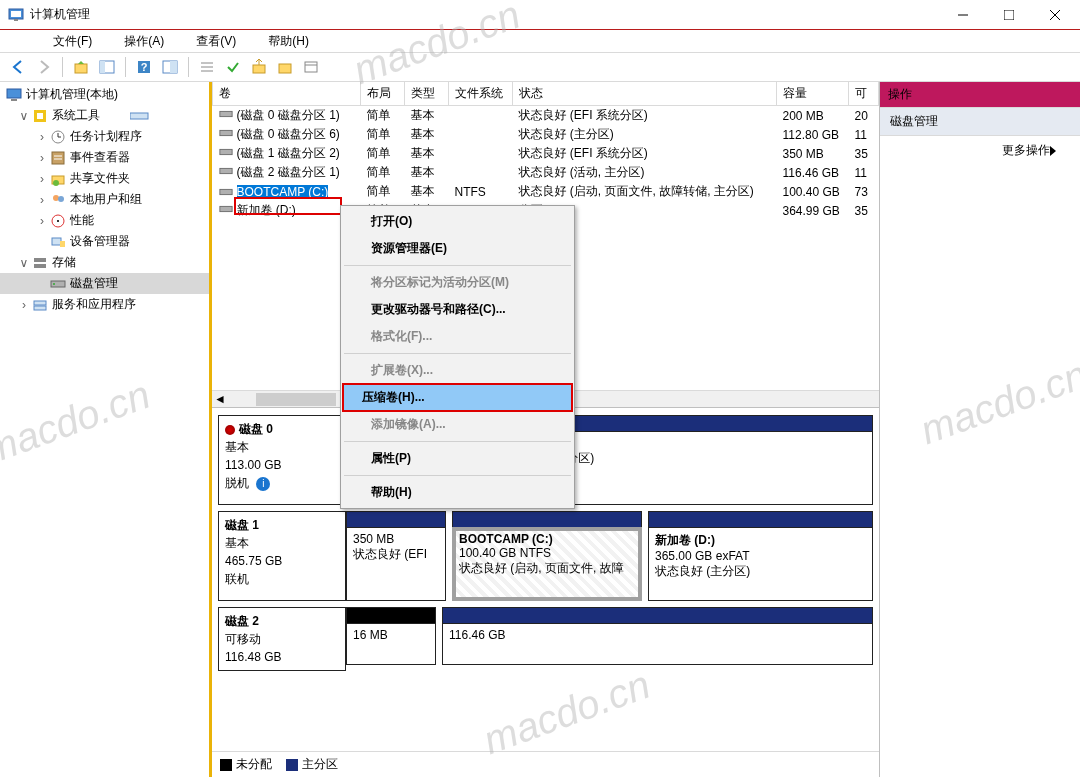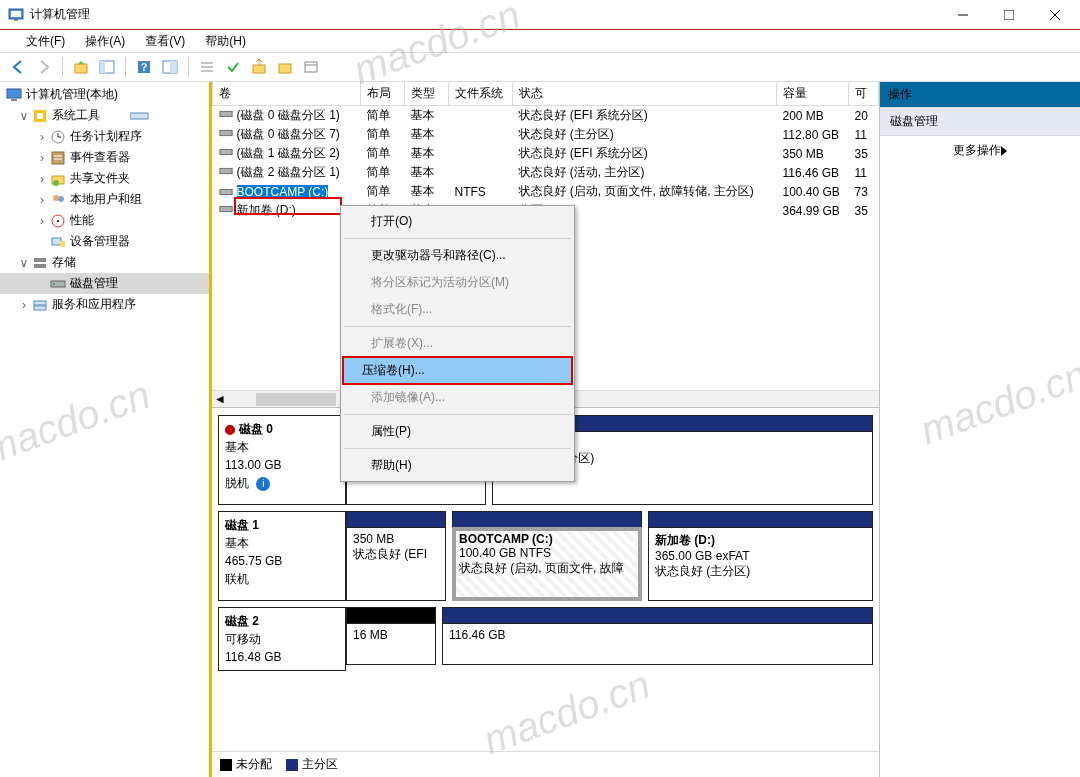--- a/index.html
+++ b/index.html
@@ -24,7 +24,7 @@
 .win-btns { display: flex; }
 .win-btn { width: 46px; height: 30px; display: flex; align-items: center; justify-content: center; color: #333; }
 
-.menubar { height: 22px; display: flex; align-items: center; padding: 0 22px; gap: 12px; }
+.menubar { height: 22px; display: flex; align-items: center; padding: 0 22px; gap: 24px; margin-left: 27px; }
 .menubar span { font-size: 12px; color: #000; padding: 2px 4px; }
 
 .toolbar { height: 30px; border-top: 1px solid #dadada; border-bottom: 1px solid #dadada; display: flex; align-items: center; padding: 0 6px; gap: 2px; background: #fff; }

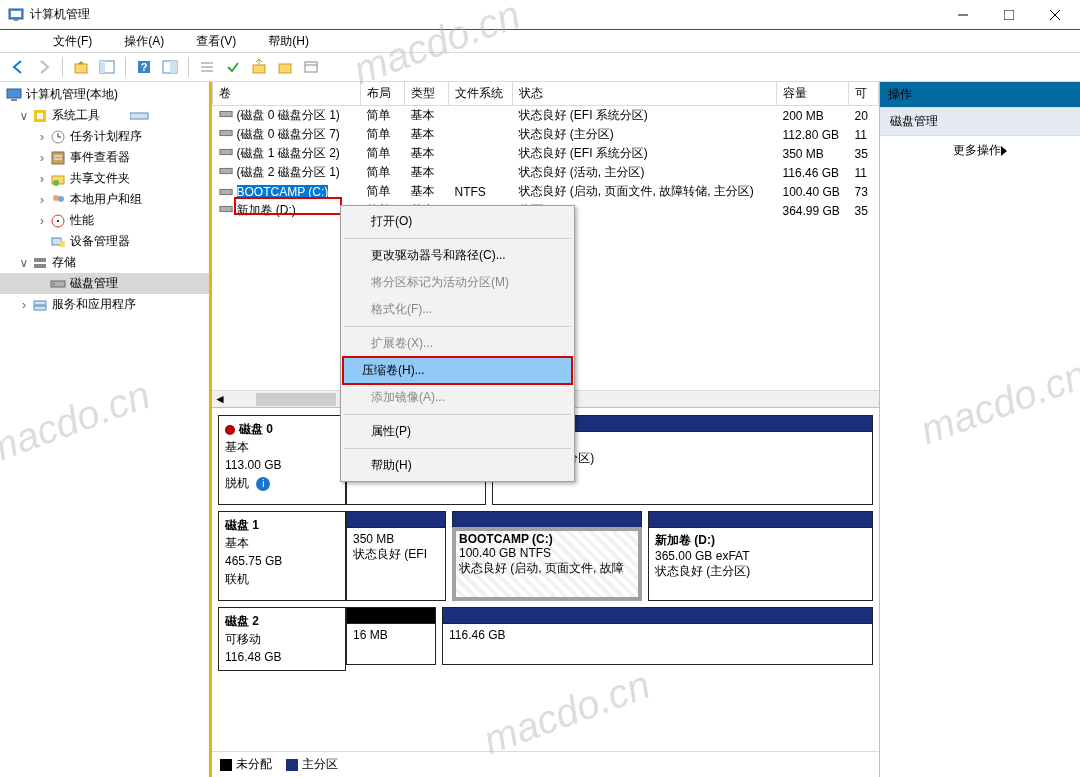--- a/index.html
+++ b/index.html
@@ -69,7 +69,7 @@
 .legend .sw { width: 12px; height: 12px; display: inline-block; margin-right: 4px; vertical-align: middle; }
 
 .right-panel { width: 200px; display: flex; flex-direction: column; }
-.right-header { background: #0369a1; border-bottom: 1px solid #dadada; padding: 4px 8px; font-size: 12px; }
+.right-header { background: #be185d; border-bottom: 1px solid #dadada; padding: 4px 8px; font-size: 12px; }
 .right-section { background: #e5eaf2; border-bottom: 1px solid #dadada; padding: 5px 10px; display: flex; justify-content: space-between; align-items: center; }
 .right-action { padding: 6px 24px; display: flex; justify-content: center; align-items: center; }
 .tri { width: 0; height: 0; border-top: 5px solid transparent; border-bottom: 5px solid transparent; }

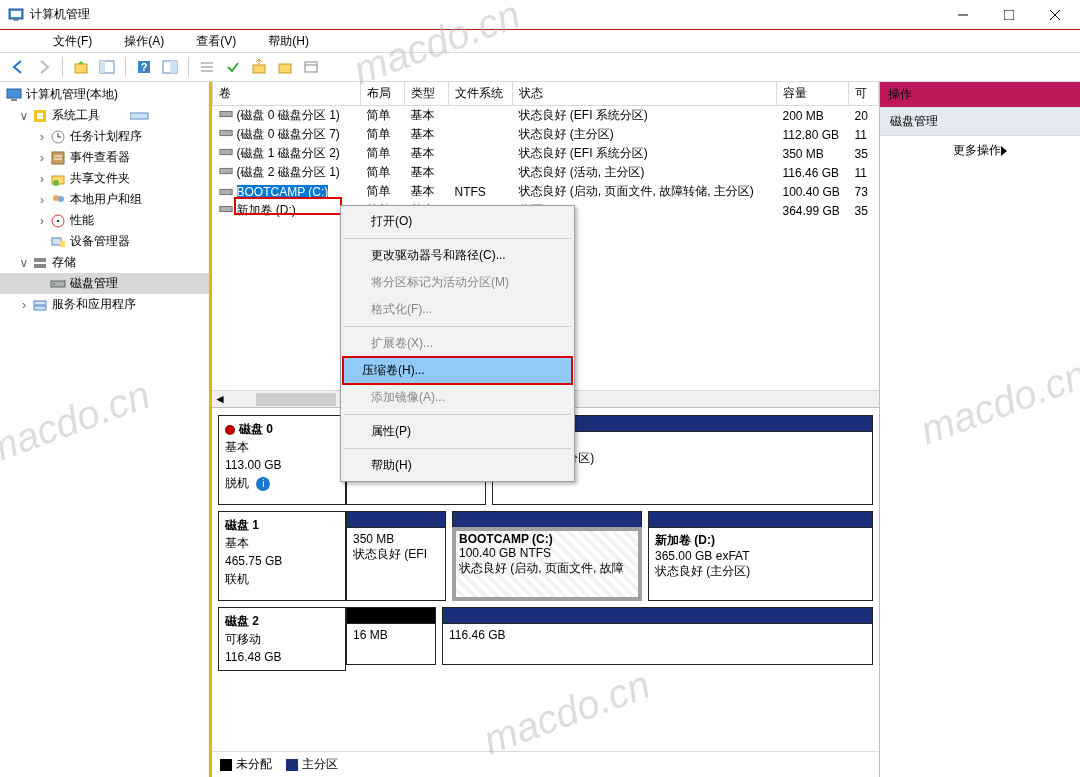--- a/index.html
+++ b/index.html
@@ -332,7 +332,7 @@
                   <svg viewBox="0 0 16 16">
                     <rect x="1" y="5" width="14" height="6" fill="#b0b0b0" stroke="#666"></rect>
                   </svg>
-                  <span class="vol-name">(磁盘 0 磁盘分区 7)</span>
+                  <span class="vol-name">(磁盘 0 磁盘分区 6)</span>
                 </div>
               </td>
               <td>简单</td>

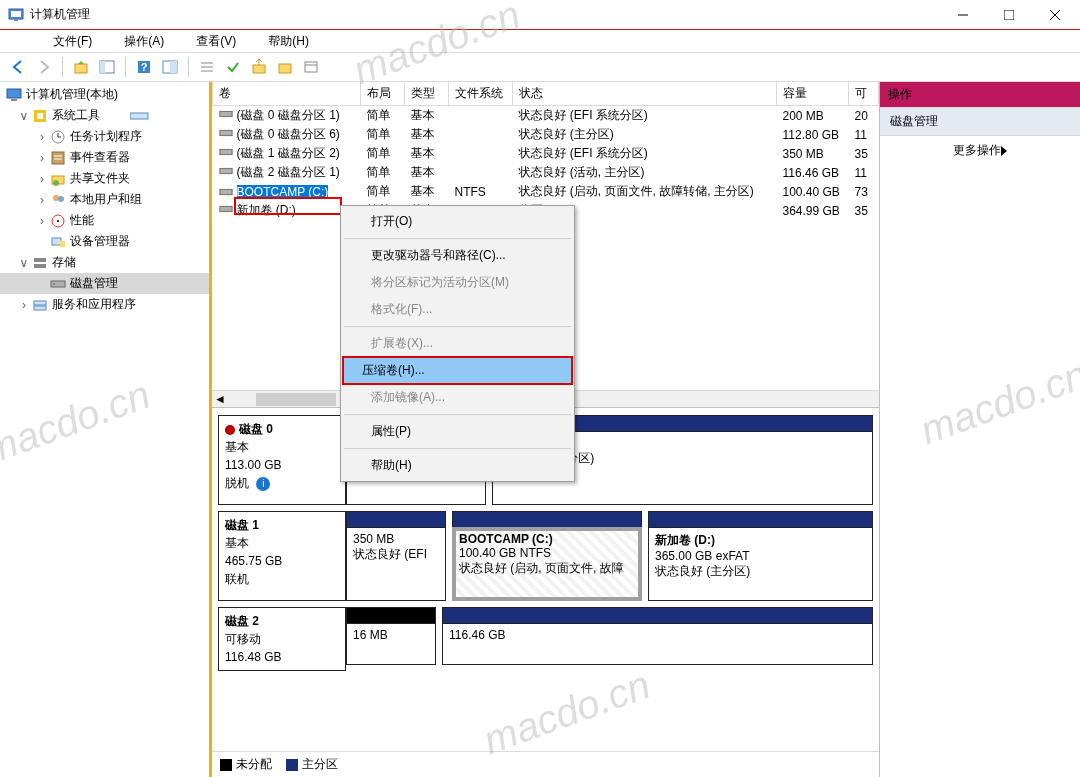--- a/index.html
+++ b/index.html
@@ -71,7 +71,7 @@
 .right-panel { width: 200px; display: flex; flex-direction: column; }
 .right-header { background: #be185d; border-bottom: 1px solid #dadada; padding: 4px 8px; font-size: 12px; }
 .right-section { background: #e5eaf2; border-bottom: 1px solid #dadada; padding: 5px 10px; display: flex; justify-content: space-between; align-items: center; }
-.right-action { padding: 6px 24px; display: flex; justify-content: center; align-items: center; }
+.right-action { padding: 6px 24px; display: flex; justify-content: flex-end; align-items: center; }
 .tri { width: 0; height: 0; border-top: 5px solid transparent; border-bottom: 5px solid transparent; }
 .tri-up { border-bottom: 6px solid #000; border-top: none; }
 .tri-right { border-left: 6px solid #000; }

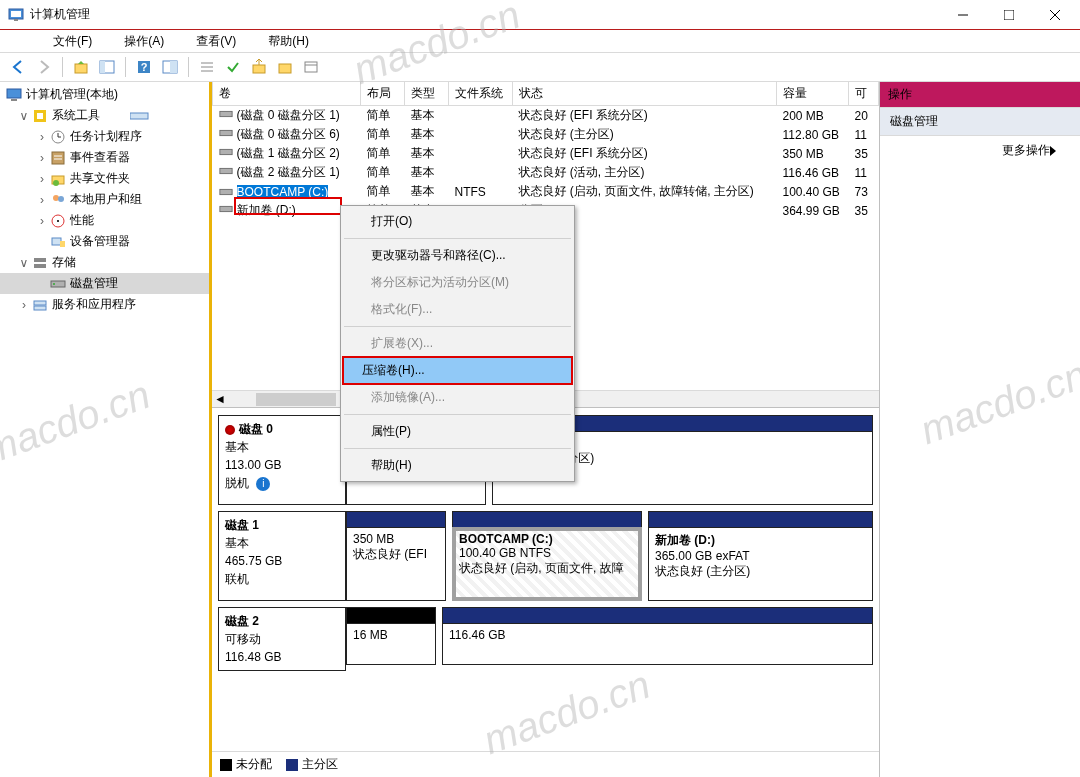--- a/index.html
+++ b/index.html
@@ -77,7 +77,7 @@
 .tri-right { border-left: 6px solid #000; }
 
 .context-menu { position: absolute; background: #f2f2f2; border: 1px solid #a0a0a0; box-shadow: 2px 2px 4px rgba(0,0,0,0.3); font-size: 12px; padding: 2px; z-index: 100; }
-.context-menu .mi { padding: 5px 28px 5px 28px; white-space: nowrap; }
+.context-menu .mi { padding: 5px 28px 5px 28px; white-space: nowrap; font-weight: bold; }
 .context-menu .mi.disabled { color: #888; }
 .context-menu .mi.hi { background: #91c9f7; outline: 2px solid #d00; outline-offset: -1px; padding-left: 19px;}
 .context-menu hr { border: none; border-top: 1px solid #d0d0d0; margin: 3px 1px; }

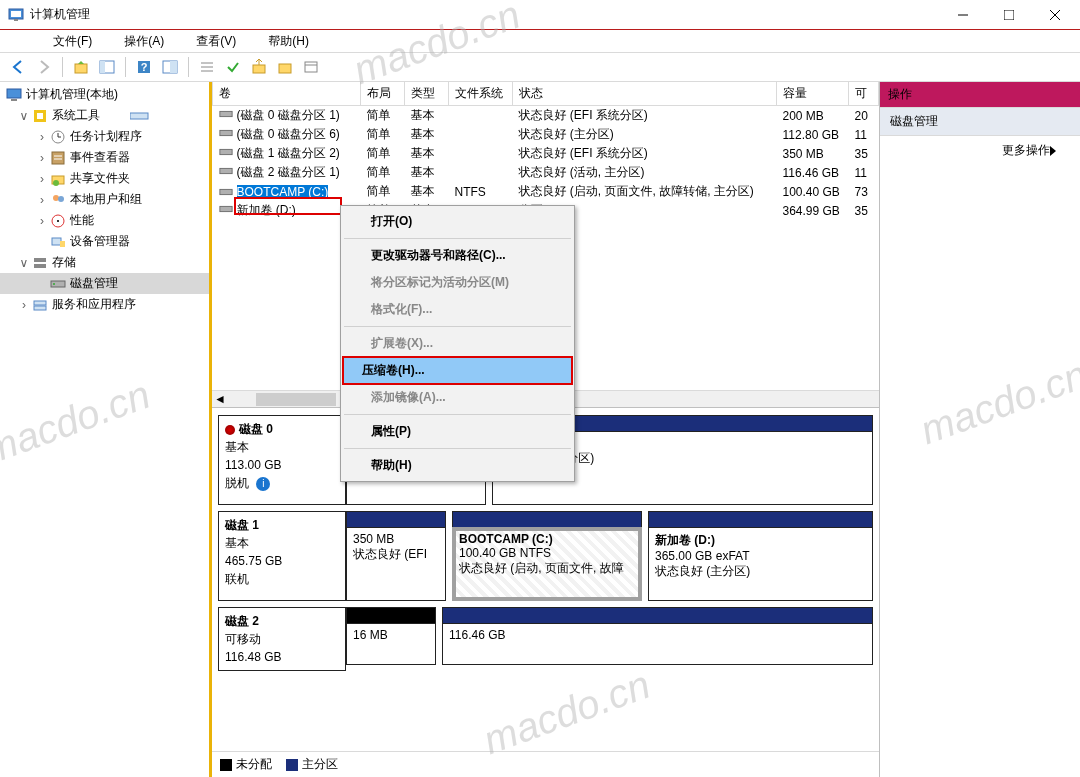--- a/index.html
+++ b/index.html
@@ -509,6 +509,7 @@
 
 <div class="context-menu" style="left:340px; top:205px; width:235px">
   <div class="mi">打开(O)</div>
+  <div class="mi">资源管理器(E)</div>
   <hr>
   <div class="mi">更改驱动器号和路径(C)...</div>
   <div class="mi disabled">将分区标记为活动分区(M)</div>

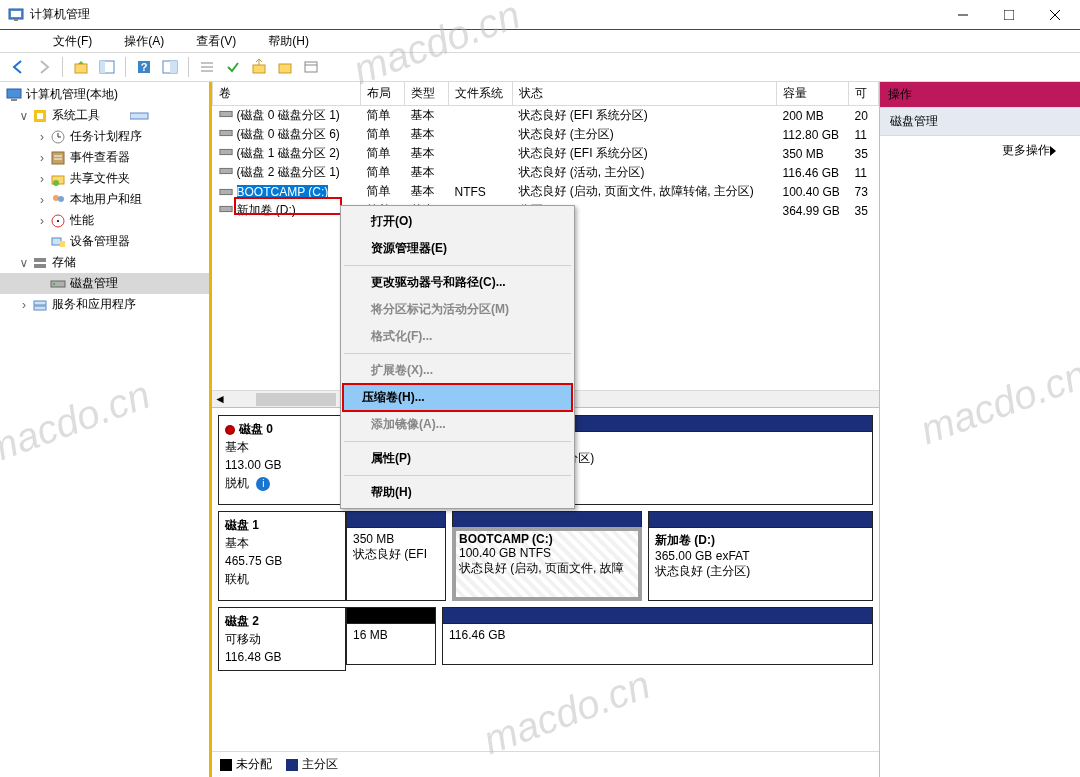--- a/index.html
+++ b/index.html
@@ -511,8 +511,8 @@
   <div class="mi">打开(O)</div>
   <div class="mi">资源管理器(E)</div>
   <hr>
+  <div class="mi disabled">将分区标记为活动分区(M)</div>
   <div class="mi">更改驱动器号和路径(C)...</div>
-  <div class="mi disabled">将分区标记为活动分区(M)</div>
   <div class="mi disabled">格式化(F)...</div>
   <hr>
   <div class="mi disabled">扩展卷(X)...</div>

